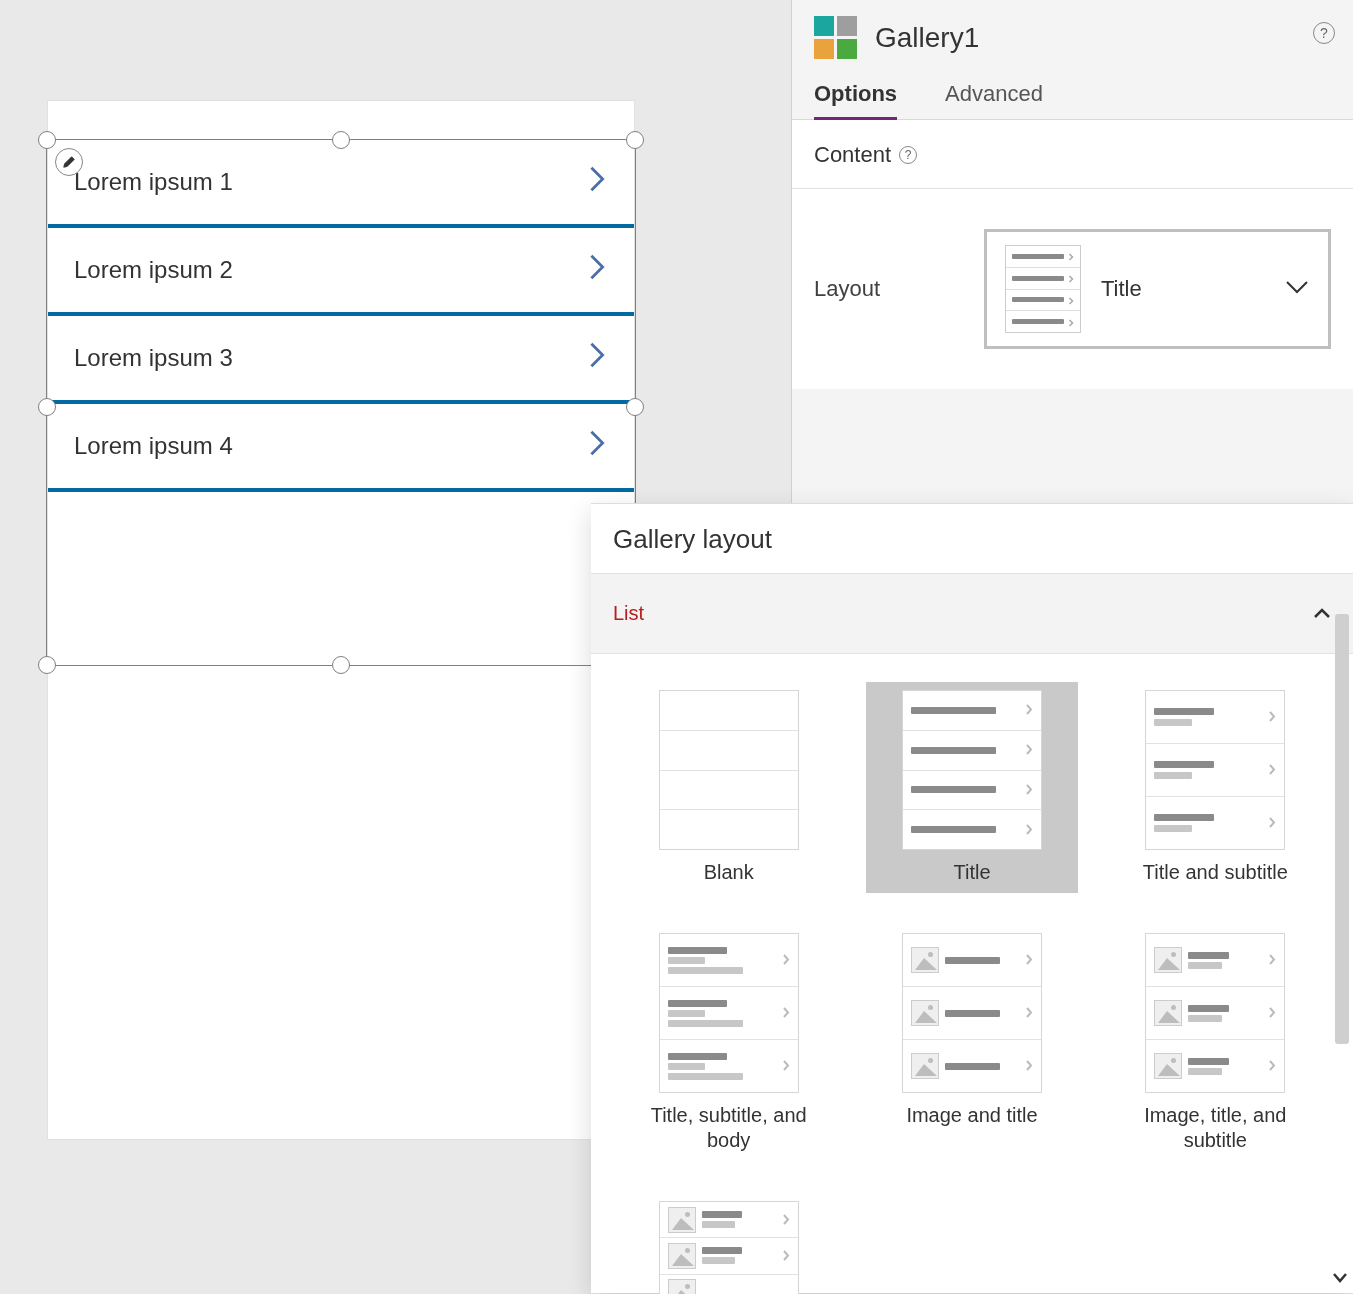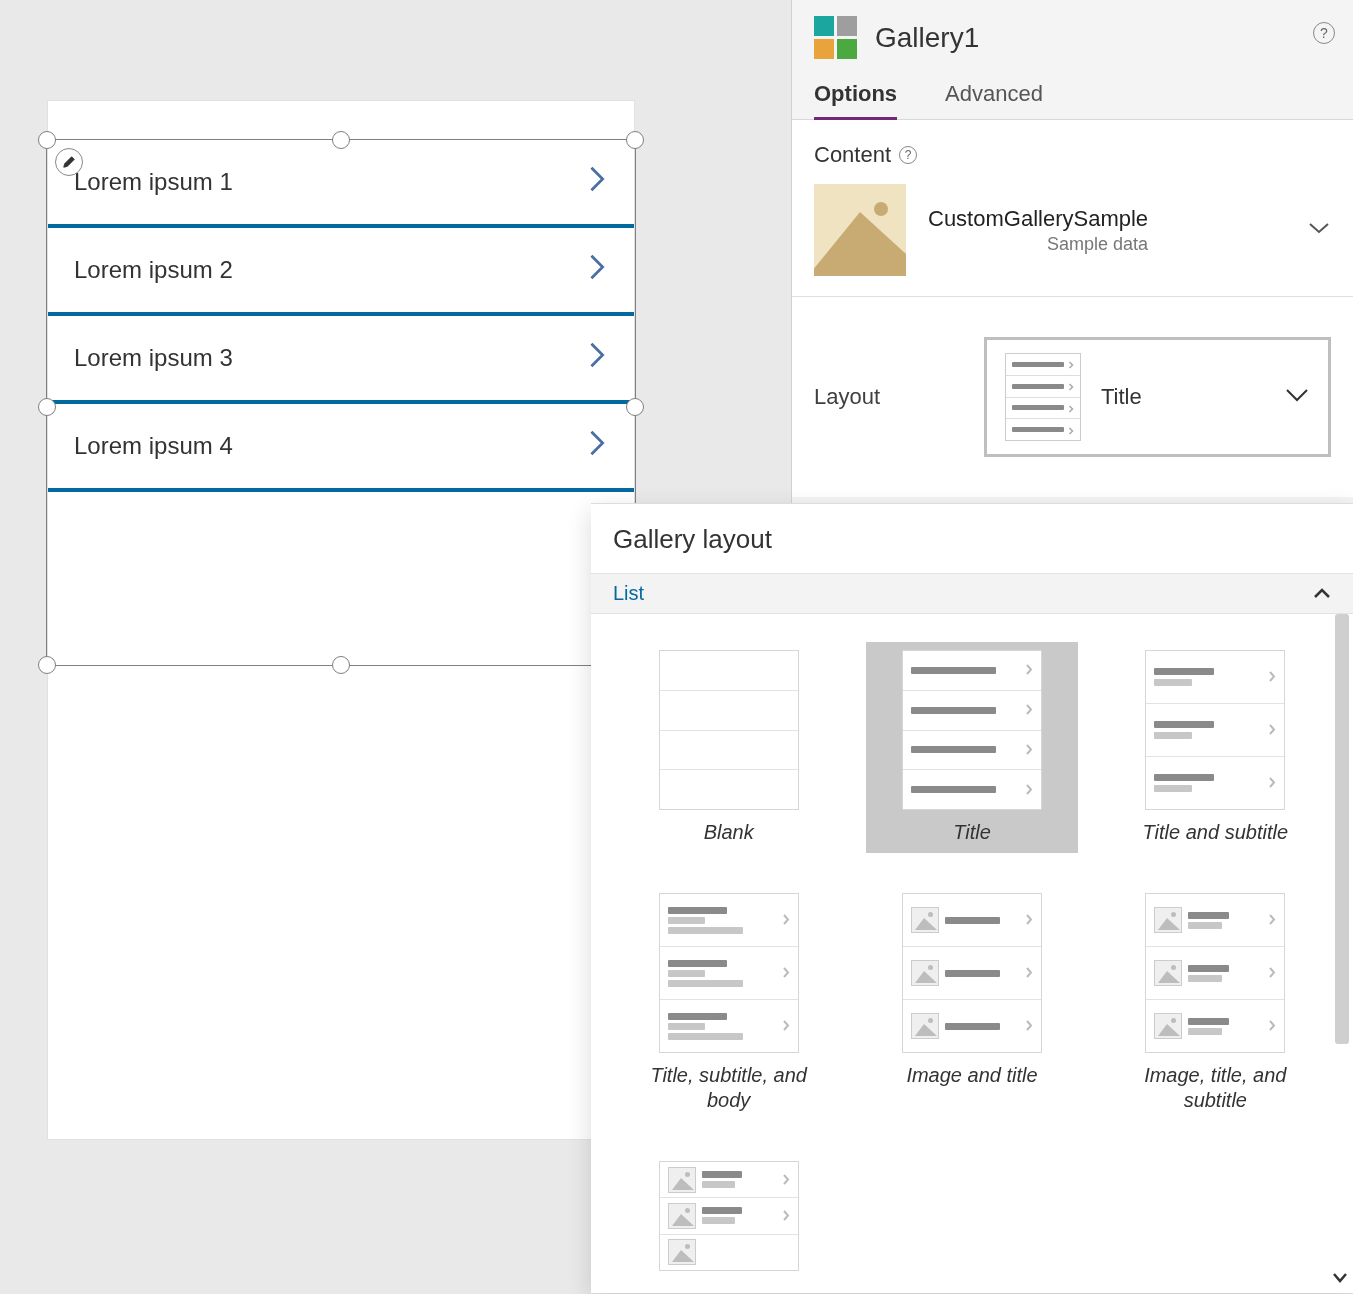--- a/index.html
+++ b/index.html
@@ -93,7 +93,7 @@
   .tab.active { color: #333; font-weight: 600; border-bottom: 3px solid #742774; }
 
   .panel-body { background: #ffffff; border-top: 1px solid #d8d8d8; margin-top: -1px; }
-  .section { padding: 22px 22px 20px 22px; border-bottom: 1px solid #e0e0e0; text-align: right; }
+  .section { padding: 22px 22px 20px 22px; border-bottom: 1px solid #e0e0e0; }
   .section-title { font-size: 22px; color: #333; display:flex; align-items:center; gap:8px; }
   .qmark { width:18px;height:18px;border:1.4px solid #888;border-radius:50%;display:inline-flex;align-items:center;justify-content:center;font-size:12px;color:#666; }
 

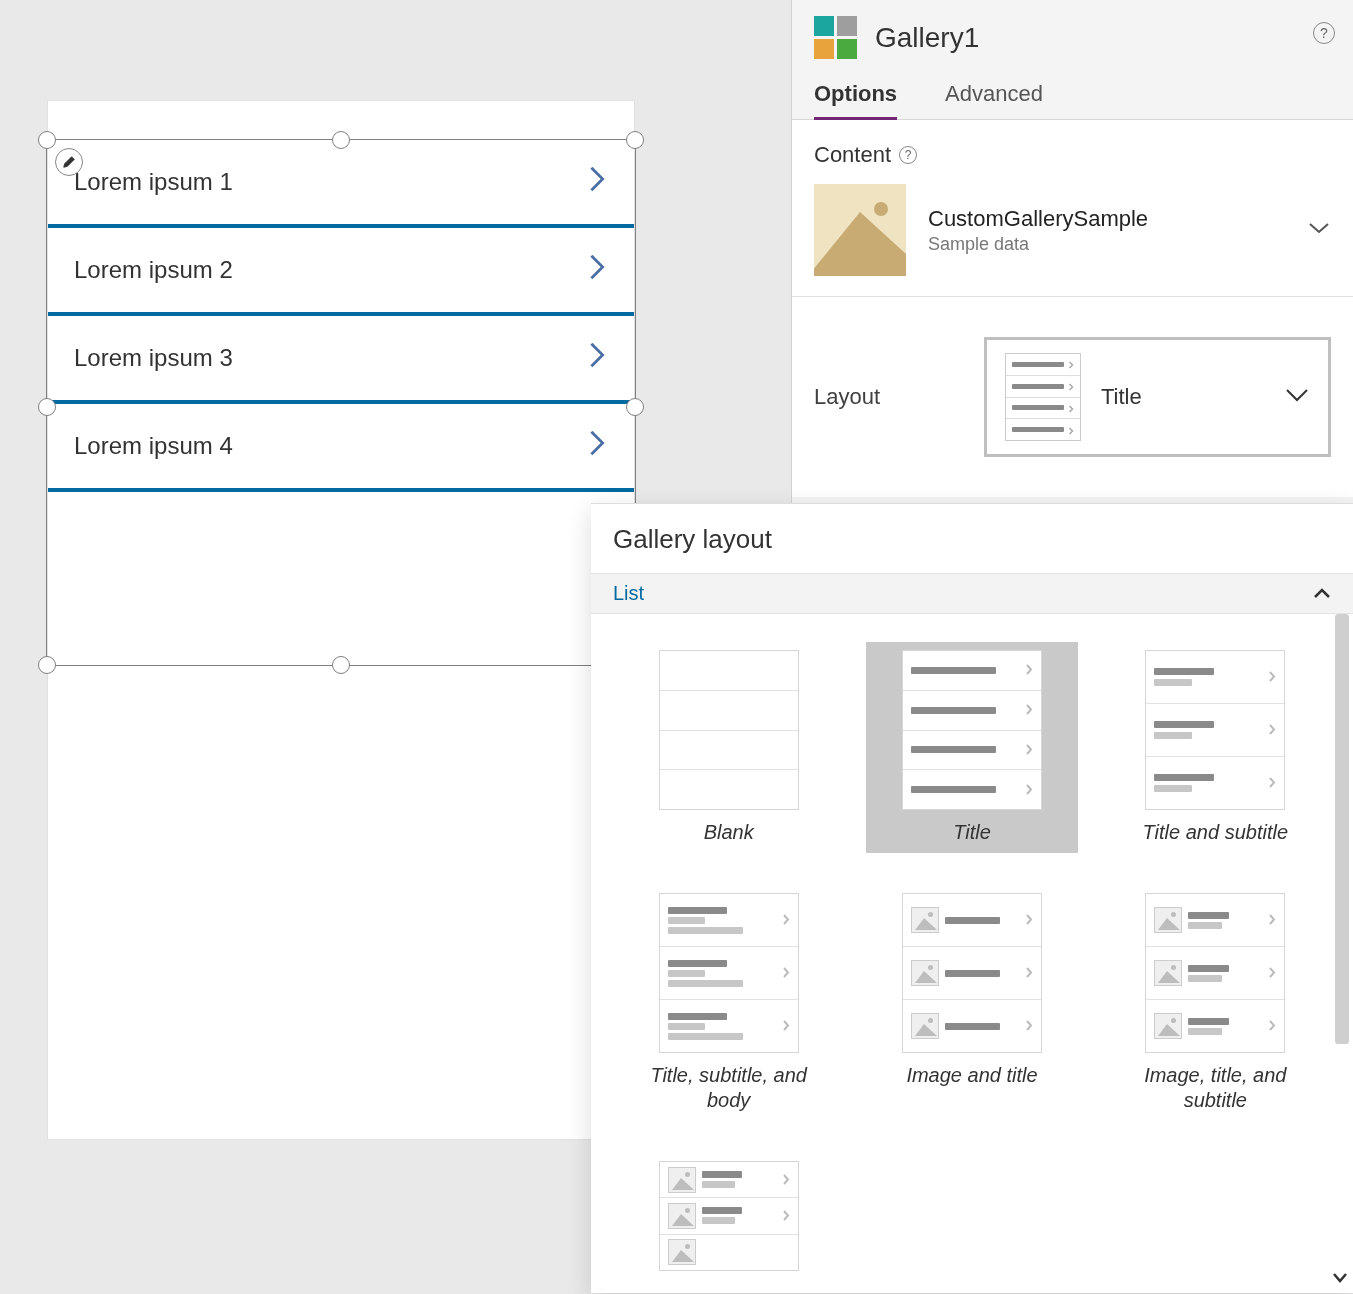--- a/index.html
+++ b/index.html
@@ -251,19 +251,6 @@
         <span>Content</span>
         <span class="qmark">?</span>
       </div>
-      <div class="datasource">
-        <div class="ds-thumb">
-          <div class="sun"></div>
-            <div class="mtn"></div>
-        </div>
-        <div class="ds-text">
-          <div class="ds-name">CustomGallerySample</div>
-          <div class="ds-sub">Sample data</div>
-        </div>
-        <div class="ds-chev"><svg viewBox="0 0 24 14">
-              <polyline points="3,3 12,11 21,3"></polyline>
-            </svg></div>
-      </div>
     </div>
 
     <div class="layout-row">

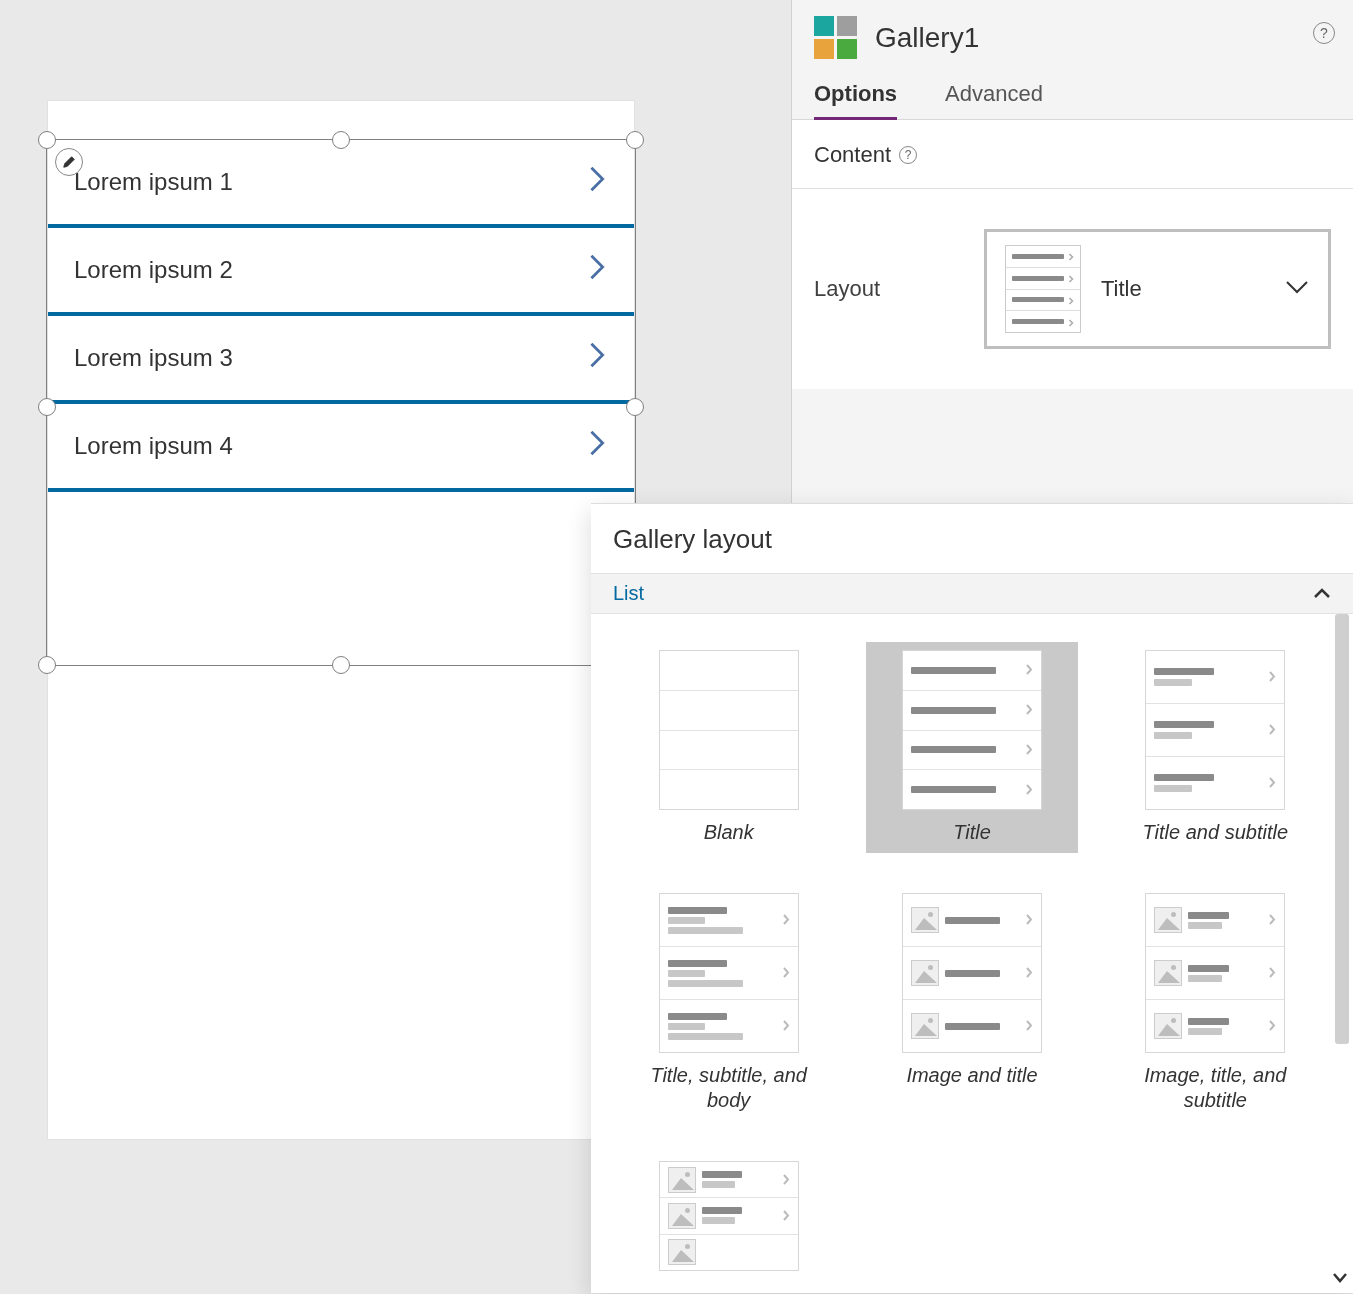--- a/index.html
+++ b/index.html
@@ -142,7 +142,7 @@
     z-index: 20;
   }
   .flyout-title { font-size: 26px; color:#333; padding: 20px 22px 18px 22px; }
-  .flyout-group-hdr { background:#f3f3f3; padding: 8px 22px; font-size:20px; color:#0369a1; border-top:1px solid #e3e3e3; border-bottom:1px solid #e3e3e3; display:flex; align-items:center;}
+  .flyout-group-hdr { background:#f3f3f3; padding: 28px 22px; font-size:20px; color:#b91c1c; border-top:1px solid #e3e3e3; border-bottom:1px solid #e3e3e3; display:flex; align-items:center;}
   .flyout-group-hdr .collapse { margin-left:auto; }
   .flyout-group-hdr .collapse svg { width:18px;height:14px;stroke:#333;stroke-width:2.5;fill:none; }
 

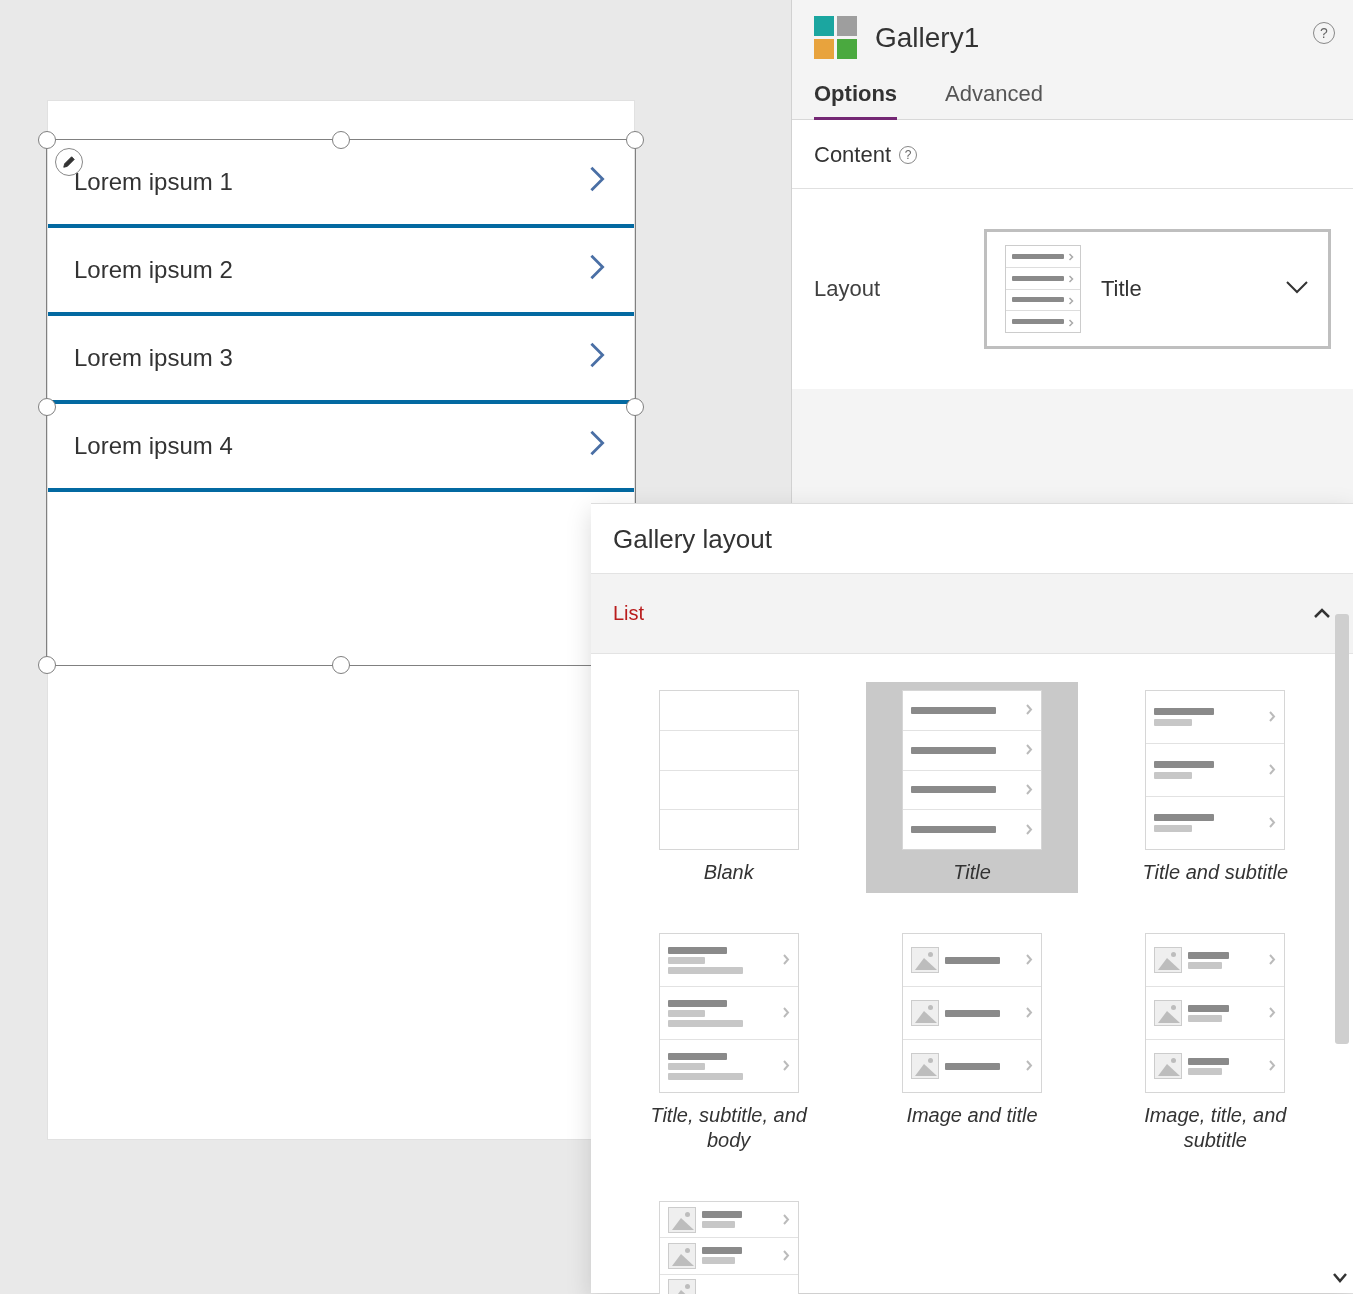--- a/index.html
+++ b/index.html
@@ -150,7 +150,7 @@
     display:grid; grid-template-columns: repeat(3, 1fr);
     gap: 32px 32px; padding: 28px 32px 20px 32px;
   }
-  .tile { display:flex; flex-direction:column; align-items:center; gap:10px; cursor:pointer; padding:8px;font-style:italic; }
+  .tile { display:flex; flex-direction:column; align-items:center; gap:10px; cursor:pointer; padding:8px; }
   .tile.selected { background:#c9c9c9; }
   .tile .caption { font-size: 20px; color:#333; text-align:center; line-height:1.25; max-width: 200px;}
   .tile-thumb {

